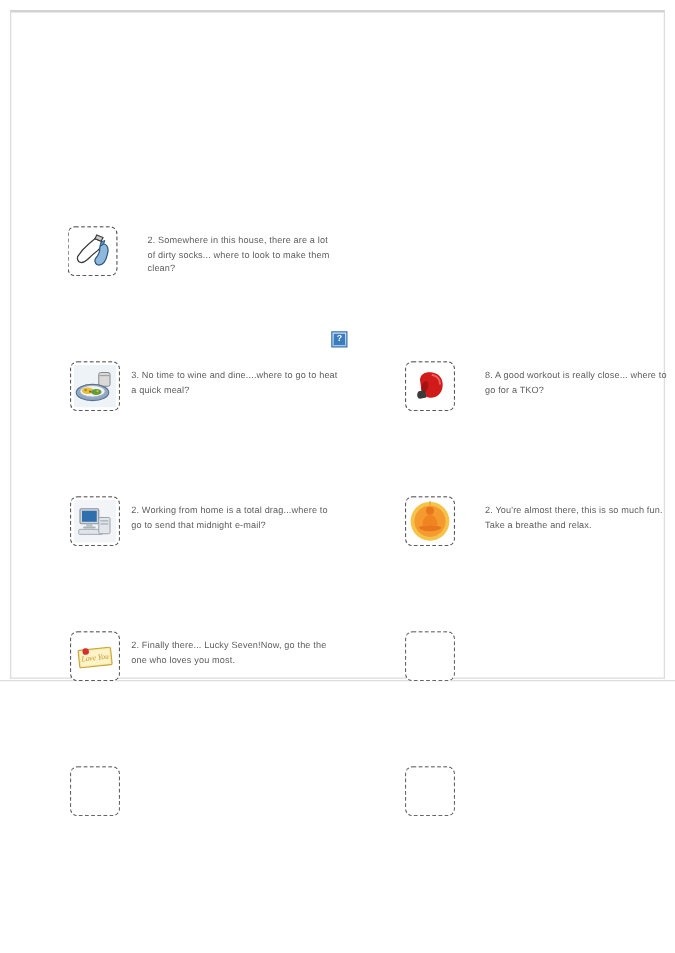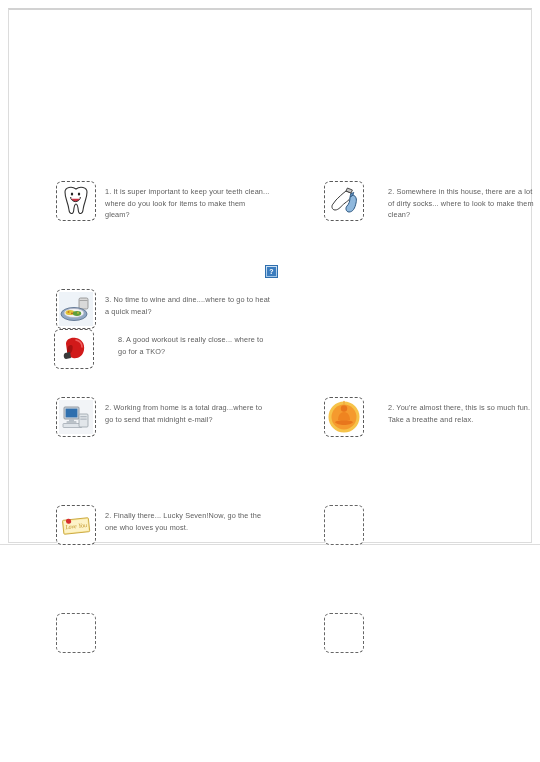--- a/index.html
+++ b/index.html
@@ -138,18 +138,6 @@
 <div class="clue-grid">
 
   <div class="clue-row" style="top:181px;">
-    <div class="clue-cell left">
-      <div class="icon-frame">
-        <svg width="34" height="34" viewBox="0 0 34 34">
-          <path d="M6 8 C6 3, 13 2, 17 5 C21 2, 28 3, 28 8 C28 15, 25 18, 24 26 C23.6 30, 20 31, 19.4 27 C19 23, 18.6 20, 17 20 C15.4 20, 15 23, 14.6 27 C14 31, 10.4 30, 10 26 C9 18, 6 15, 6 8 Z" fill="#ffffff" stroke="#333" stroke-width="1.1"></path>
-          <ellipse cx="13" cy="10" rx="1.2" ry="1.6" fill="#222"></ellipse>
-          <ellipse cx="20" cy="10" rx="1.2" ry="1.6" fill="#222"></ellipse>
-          <path d="M11.5 13.5 C13 19, 20 19, 21.5 13.5 Z" fill="#cc3344" stroke="#222" stroke-width="0.9"></path>
-          <path d="M12.3 13.9 L20.7 13.9" stroke="#fff" stroke-width="1.6"></path>
-        </svg>
-      </div>
-      <div class="clue-text">1. It is super important to keep your teeth clean... where do you look for items to make them gleam?</div>
-    </div>
     <div class="clue-cell right">
       <div class="icon-frame">
         <svg width="34" height="34" viewBox="0 0 34 34">

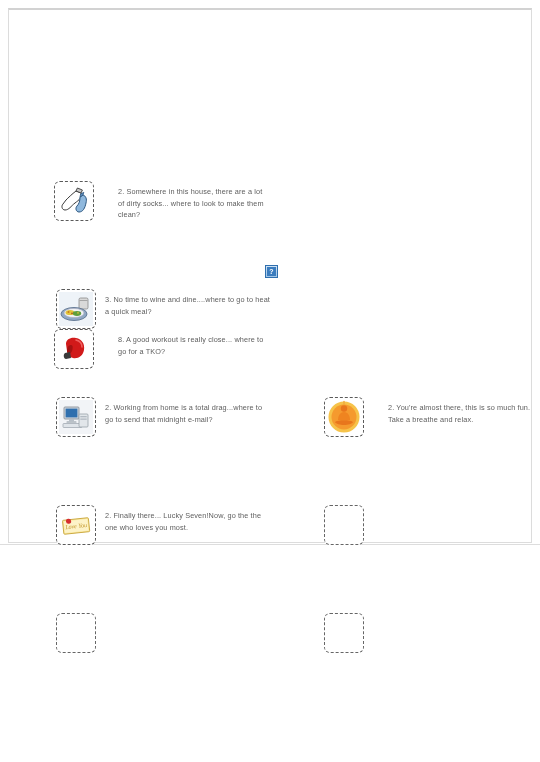--- a/index.html
+++ b/index.html
@@ -157,7 +157,7 @@
     </div>
   </div>
 
-  <div class="clue-row" style="top:289px;flex-direction:column;">
+  <div class="clue-row" style="top:289px;">
     <div class="clue-cell left">
       <div class="icon-frame">
         <svg width="34" height="34" viewBox="0 0 34 34">

